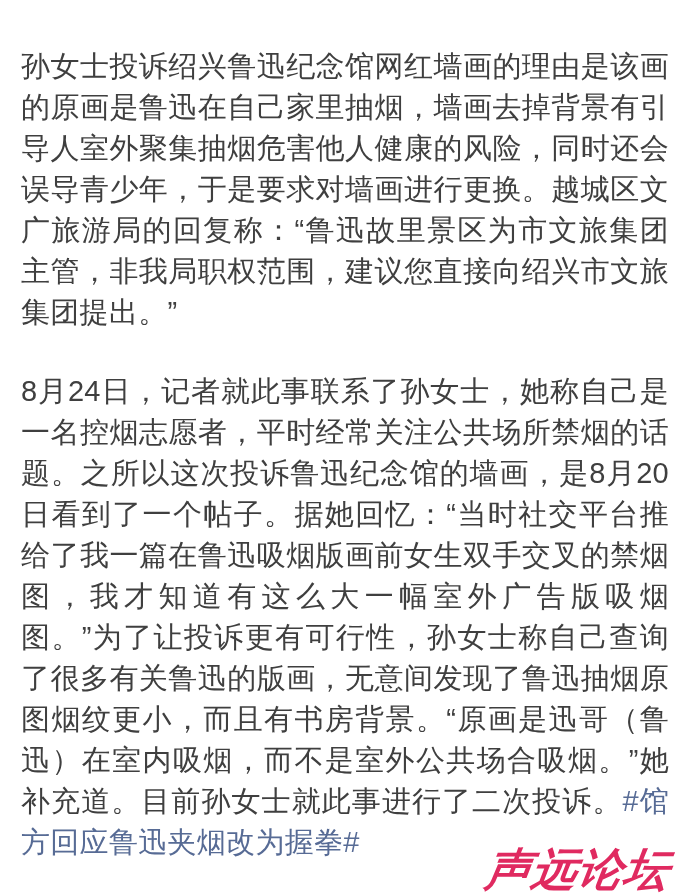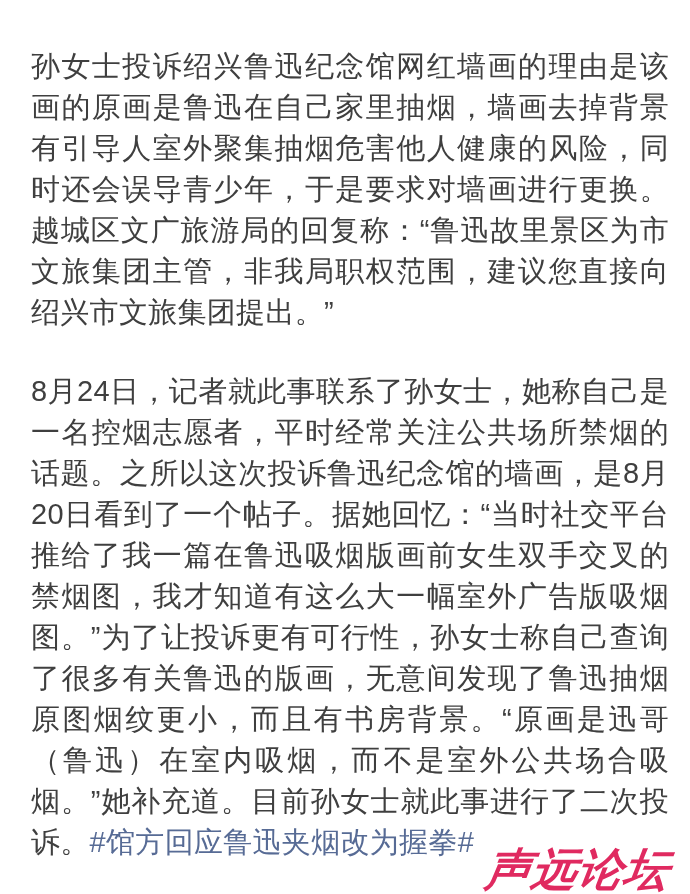--- a/index.html
+++ b/index.html
@@ -16,7 +16,7 @@
     font-family: "Liberation Sans", sans-serif;
   }
   .content {
-    padding: 46px 21px 0 31px;
+    padding: 46px 21px 0 21px;
   }
   .para {
     margin: 0 0 38px 0;

